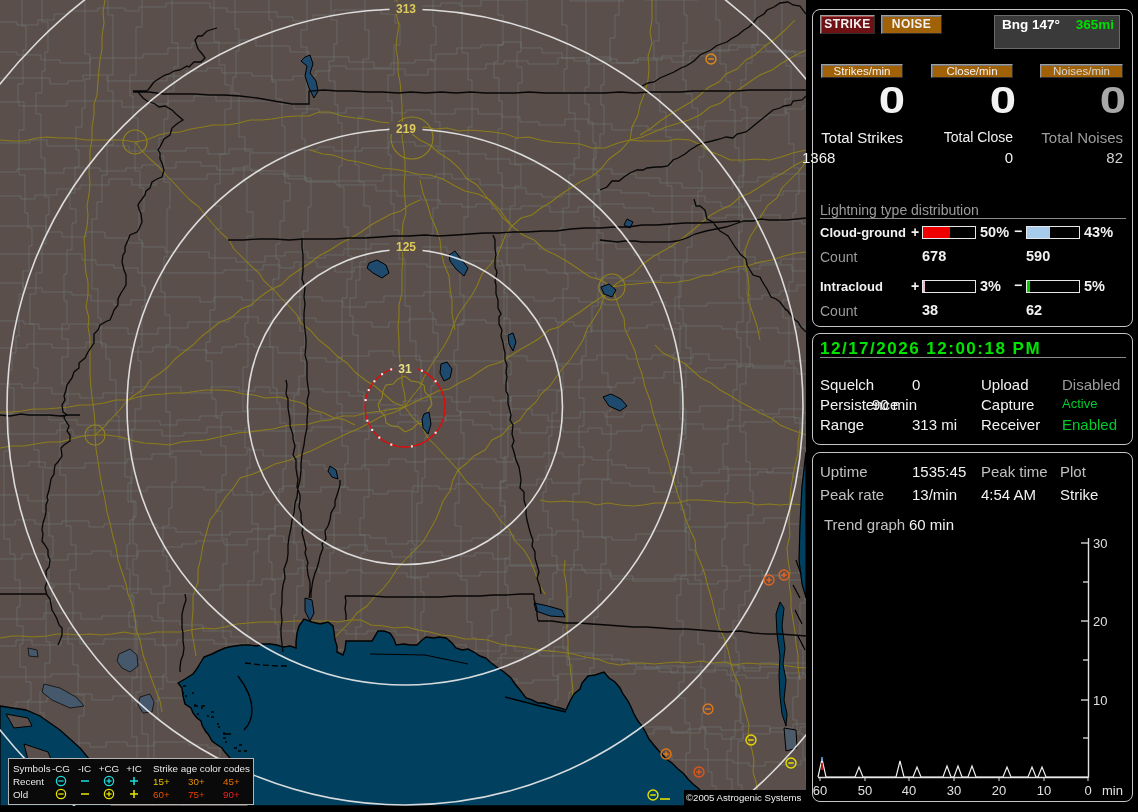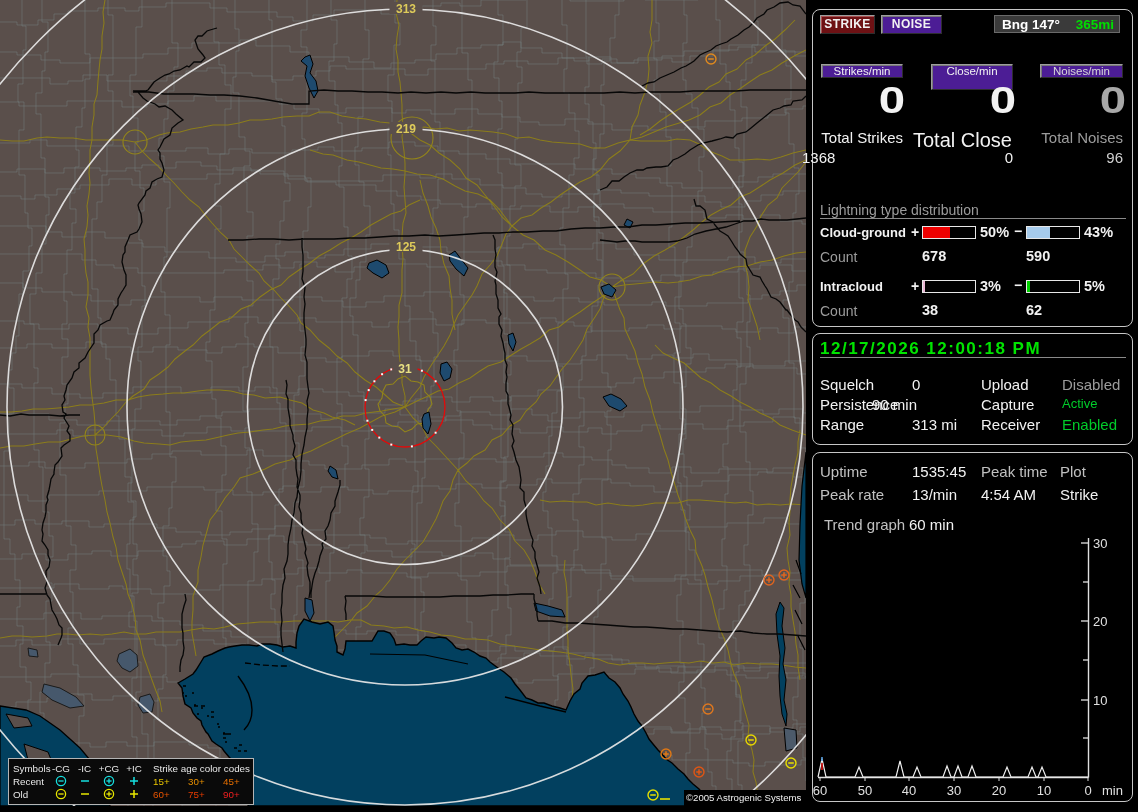--- a/index.html
+++ b/index.html
@@ -6,7 +6,7 @@
 body{font-family:"Liberation Sans",sans-serif;position:relative}
 .panel{position:absolute;left:812px;width:321px;border:1px solid #c6c6c6;border-radius:8px;background:#000}
 .abs{position:absolute;white-space:nowrap}
-.btn{position:absolute;background:#4c1d95;border:1px solid;border-color:#9e9e9e #2e2e2e #2e2e2e #9e9e9e;box-shadow:inset 1px 1px 0 #787878;color:#f2f2f2;text-align:center}
+.btn{position:absolute;background:#a16207;border:1px solid;border-color:#9e9e9e #2e2e2e #2e2e2e #9e9e9e;box-shadow:inset 1px 1px 0 #787878;color:#f2f2f2;text-align:center}
 .bar{position:absolute;width:54px;height:13px;border:1px solid #e8e8e8;background:#000}
 .bar i{display:block;height:100%}
 .w{color:#f2f2f2} .gy{color:#9c9c9c} .gn{color:#00cc2a}

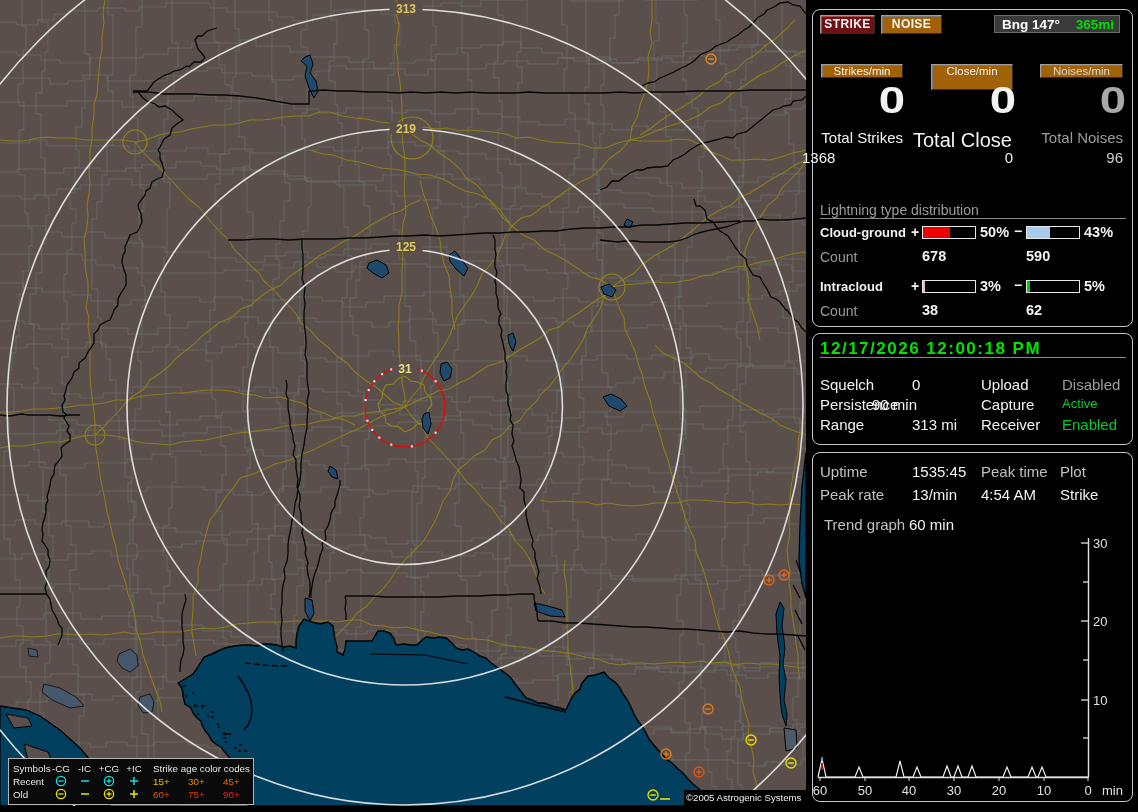--- a/index.html
+++ b/index.html
@@ -138,7 +138,7 @@
 <div class="panel" style="top:9px;height:318px"></div>
 <div class="btn" style="left:820px;top:15px;width:55px;height:19px;background:#6e1114;box-shadow:inset 1px 1px 0 #a85050;font-size:12px;font-weight:bold;line-height:17px;letter-spacing:.4px">STRIKE</div>
 <div class="btn" style="left:881px;top:15px;width:61px;height:19px;font-size:12px;font-weight:bold;line-height:17px;letter-spacing:.4px">NOISE</div>
-<div class="abs" style="left:994px;top:15px;width:126px;height:18px;background:#3a3a3a;border:1px solid #6a6a6a">
+<div class="abs" style="left:994px;top:15px;width:126px;height:34px;background:#3a3a3a;border:1px solid #6a6a6a">
  <span style="position:absolute;left:7px;top:1px;font-size:13.5px;font-weight:bold;color:#fff">Bng 147°</span>
  <span style="position:absolute;right:5px;top:1px;font-size:13.5px;font-weight:bold;color:#00dd00">365mi</span>
   </div>

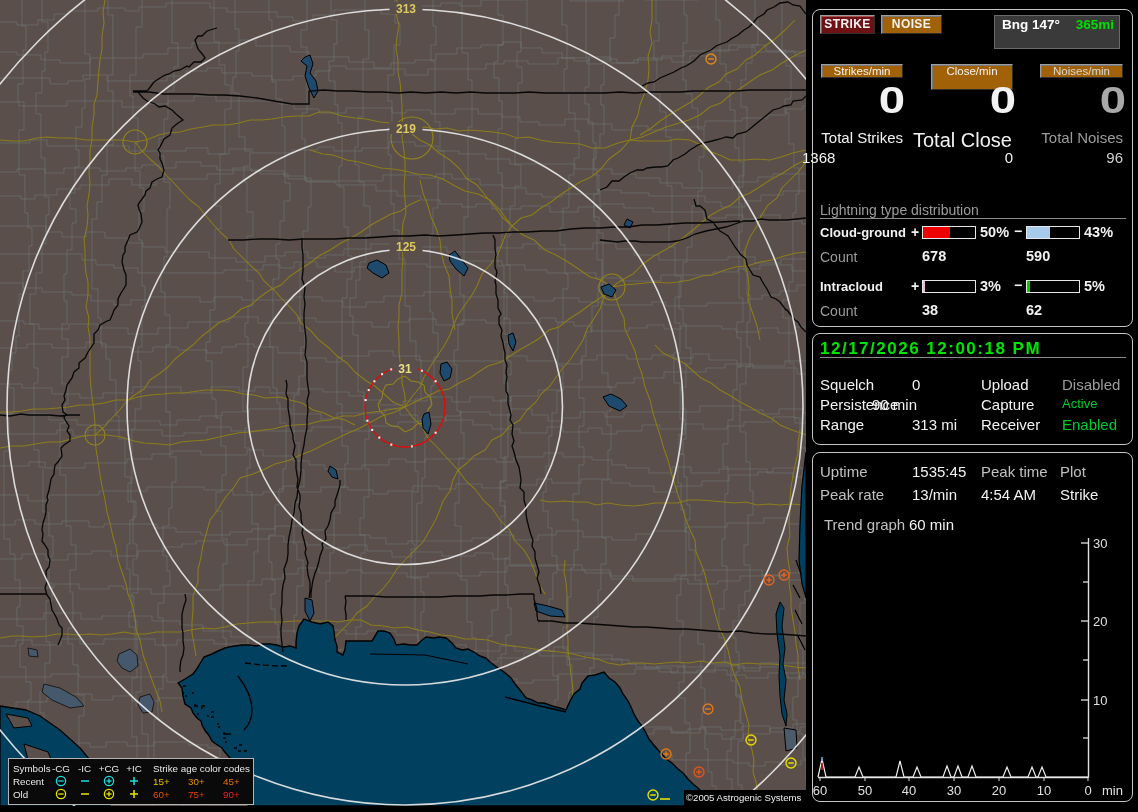--- a/index.html
+++ b/index.html
@@ -143,7 +143,7 @@
  <span style="position:absolute;right:5px;top:1px;font-size:13.5px;font-weight:bold;color:#00dd00">365mi</span>
   </div>
 <div class="btn" style="left:821px;top:64px;width:82px;height:14px;font-size:11.5px;line-height:12px">Strikes/min</div>
-<div class="btn" style="left:931px;top:64px;width:82px;height:26px;font-size:11.5px;line-height:12px">Close/min</div>
+<div class="btn" style="left:931px;top:64px;width:82px;height:14px;font-size:11.5px;line-height:12px">Close/min</div>
 <div class="btn" style="left:1040px;top:64px;width:83px;height:14px;font-size:11.5px;line-height:12px;color:#d8d8d8">Noises/min</div>
 <div class="abs w" style="left:805px;top:80px;width:100px;text-align:right;font-size:37px;font-weight:bold;transform:scaleX(1.28);transform-origin:100% 50%">0</div>
 <div class="abs w" style="left:916px;top:80px;width:100px;text-align:right;font-size:37px;font-weight:bold;transform:scaleX(1.28);transform-origin:100% 50%">0</div>

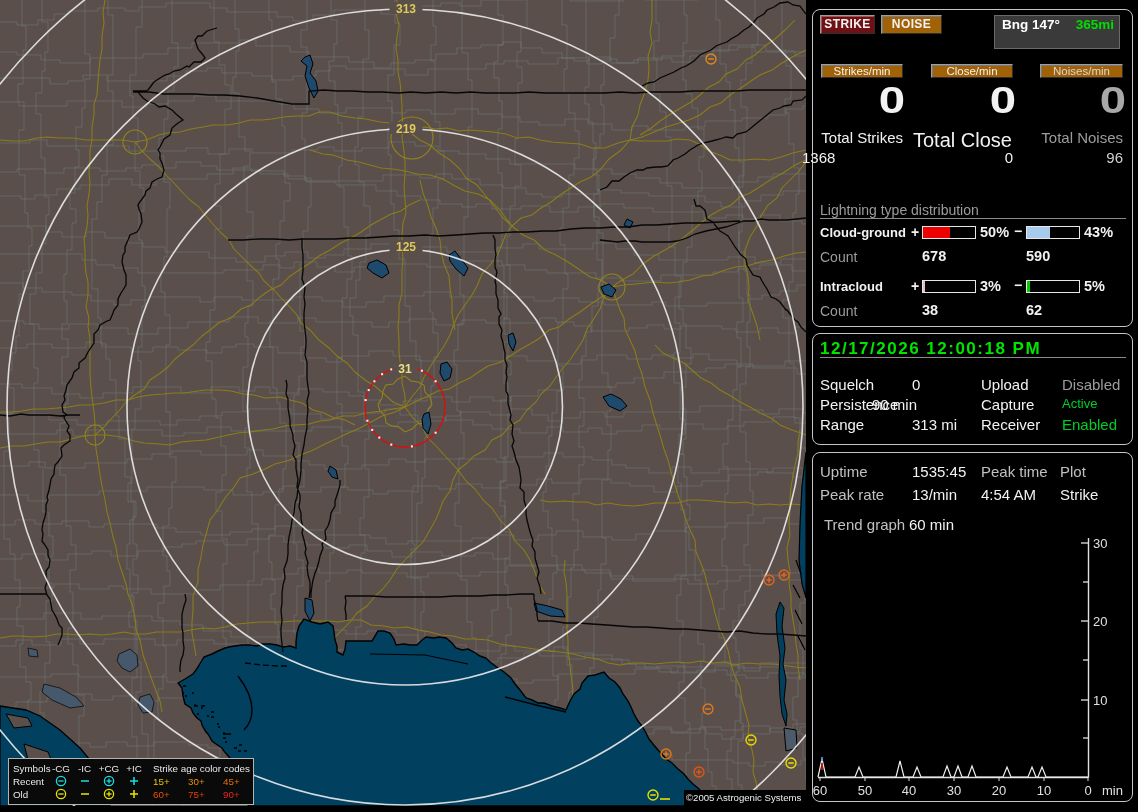--- a/index.html
+++ b/index.html
@@ -149,7 +149,7 @@
 <div class="abs w" style="left:916px;top:80px;width:100px;text-align:right;font-size:37px;font-weight:bold;transform:scaleX(1.28);transform-origin:100% 50%">0</div>
 <div class="abs" style="left:1026px;top:80px;width:100px;text-align:right;font-size:37px;font-weight:bold;transform:scaleX(1.28);transform-origin:100% 50%;color:#a8a8a8">0</div>
 <div class="abs w" style="left:803px;top:129px;width:100px;text-align:right;font-size:15px">Total Strikes</div>
-<div class="abs w" style="left:913px;top:129px;width:100px;font-size:20px">Total Close</div>
+<div class="abs w" style="left:913px;top:129px;width:100px;text-align:right;font-size:14px">Total Close</div>
 <div class="abs gy" style="left:1023px;top:129px;width:100px;text-align:right;font-size:15px">Total Noises</div>
 <div class="abs w" style="left:802px;top:149px;width:100px;text-align:left;font-size:15px">1368</div>
 <div class="abs w" style="left:913px;top:149px;width:100px;text-align:right;font-size:15px">0</div>

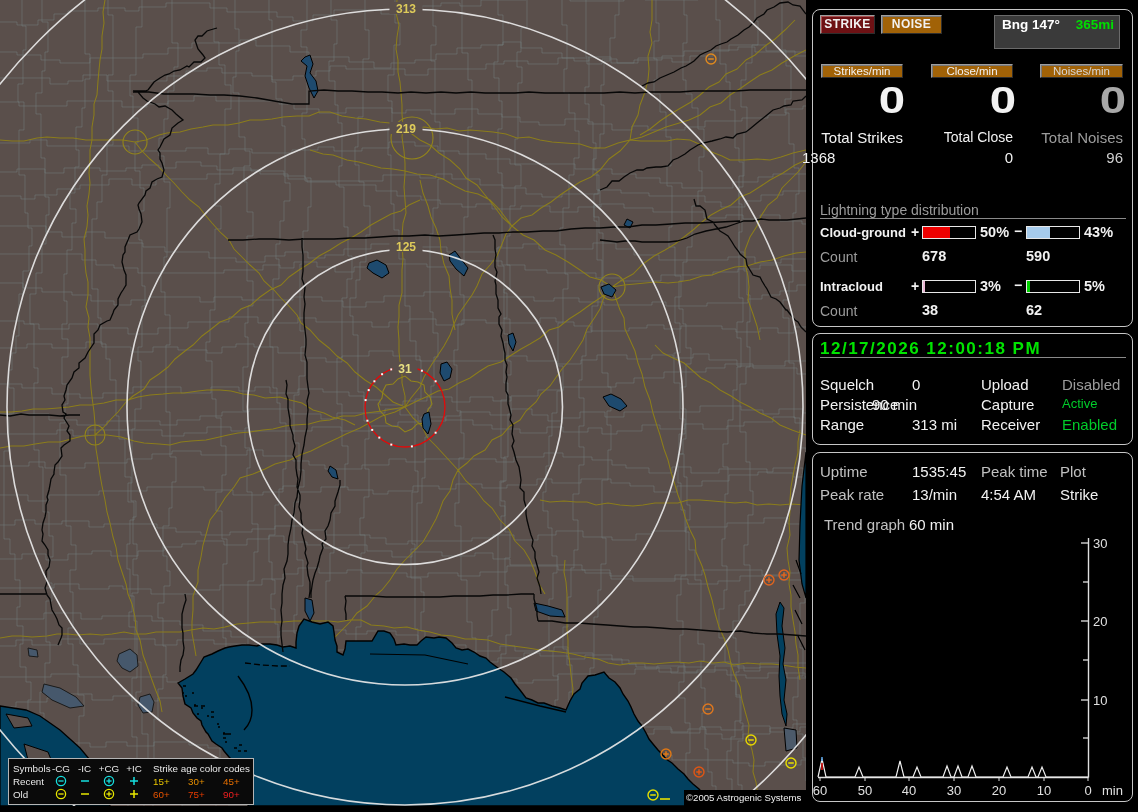--- a/index.html
+++ b/index.html
@@ -153,7 +153,7 @@
 <div class="abs gy" style="left:1023px;top:129px;width:100px;text-align:right;font-size:15px">Total Noises</div>
 <div class="abs w" style="left:802px;top:149px;width:100px;text-align:left;font-size:15px">1368</div>
 <div class="abs w" style="left:913px;top:149px;width:100px;text-align:right;font-size:15px">0</div>
-<div class="abs" style="left:1023px;top:149px;width:100px;text-align:right;font-size:15px;color:#d0d0d0">96</div>
+<div class="abs" style="left:1023px;top:149px;width:100px;text-align:right;font-size:15px;color:#d0d0d0">82</div>
 <div class="abs gy" style="left:820px;top:202px;font-size:14px">Lightning type distribution</div>
 <div class="abs" style="left:820px;top:218px;width:306px;border-top:1px solid #8a8a8a"></div>
 <div class="abs w" style="left:820px;top:225px;font-size:13px;font-weight:bold">Cloud-ground</div>

